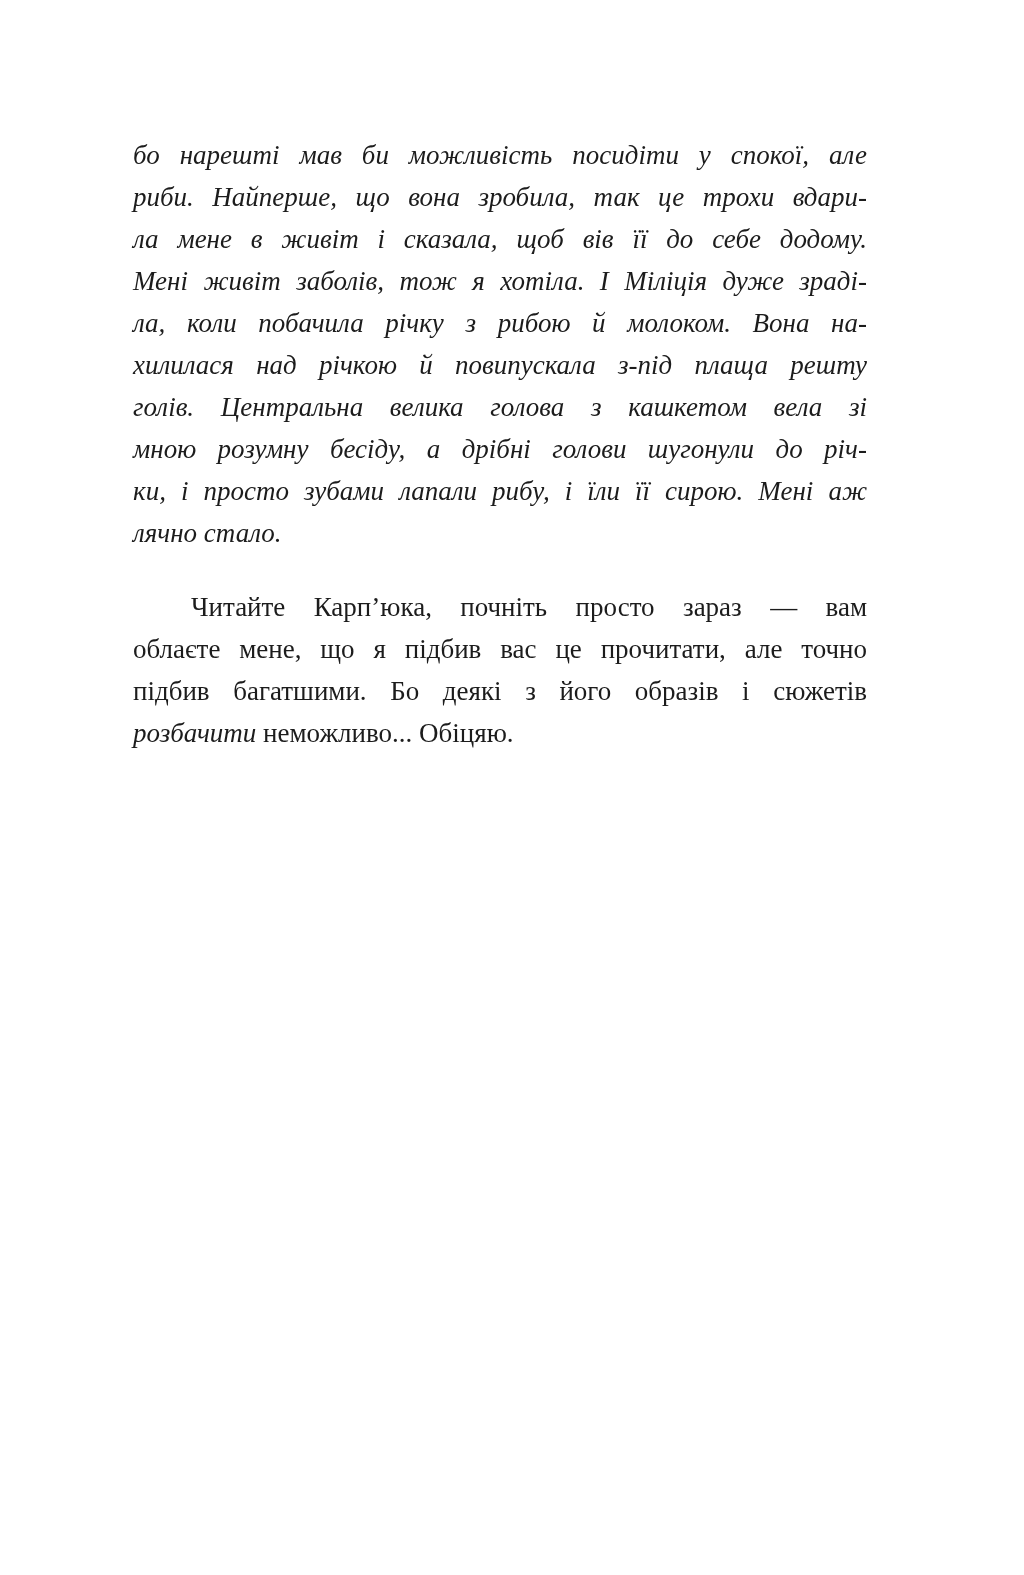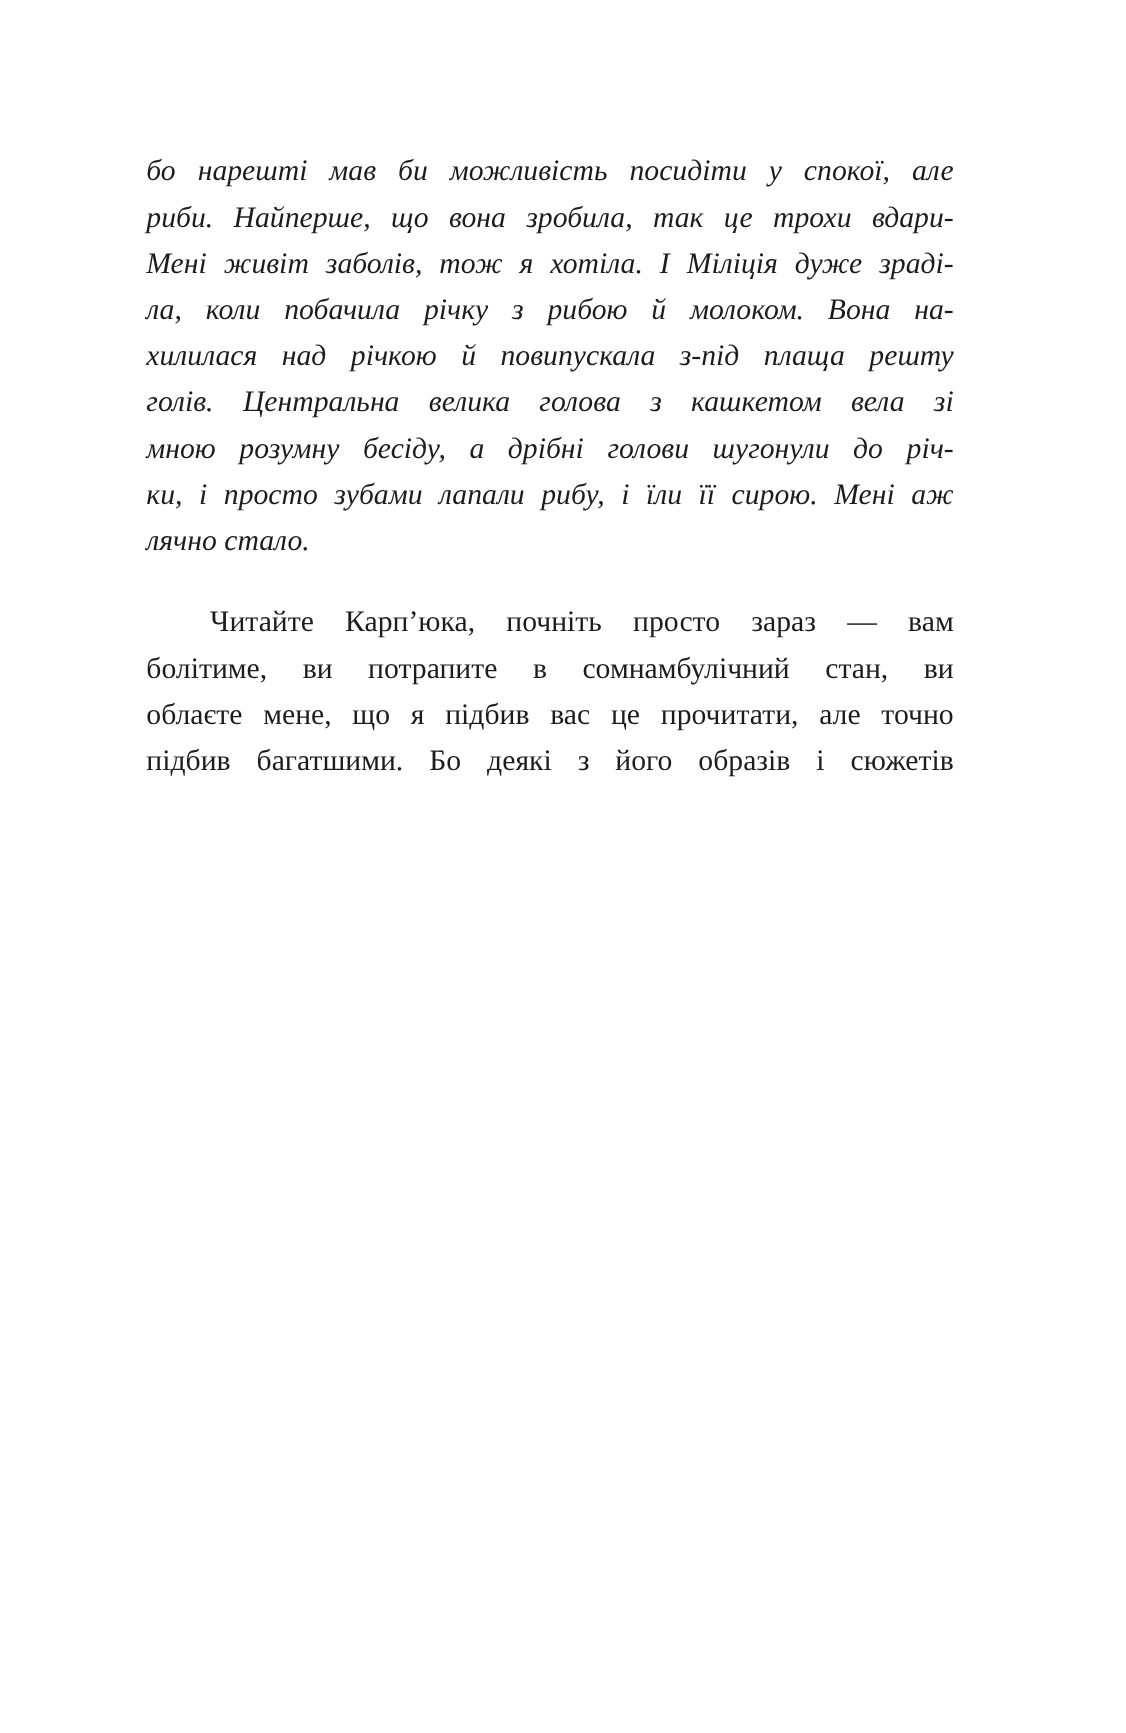--- a/index.html
+++ b/index.html
@@ -57,6 +57,7 @@
     <div class="para para-italic">
       <div class="line">бо нарешті мав би можливість посидіти у спокої, але</div>
       <div class="line">риби. Найперше, що вона зробила, так це трохи вдари-</div>
+      <div class="line">ла мене в живіт і сказала, щоб вів її до себе додому.</div>
       <div class="line">Мені живіт заболів, тож я хотіла. І Міліція дуже зраді-</div>
       <div class="line">ла, коли побачила річку з рибою й молоком. Вона на-</div>
       <div class="line">хилилася над річкою й повипускала з-під плаща решту</div>

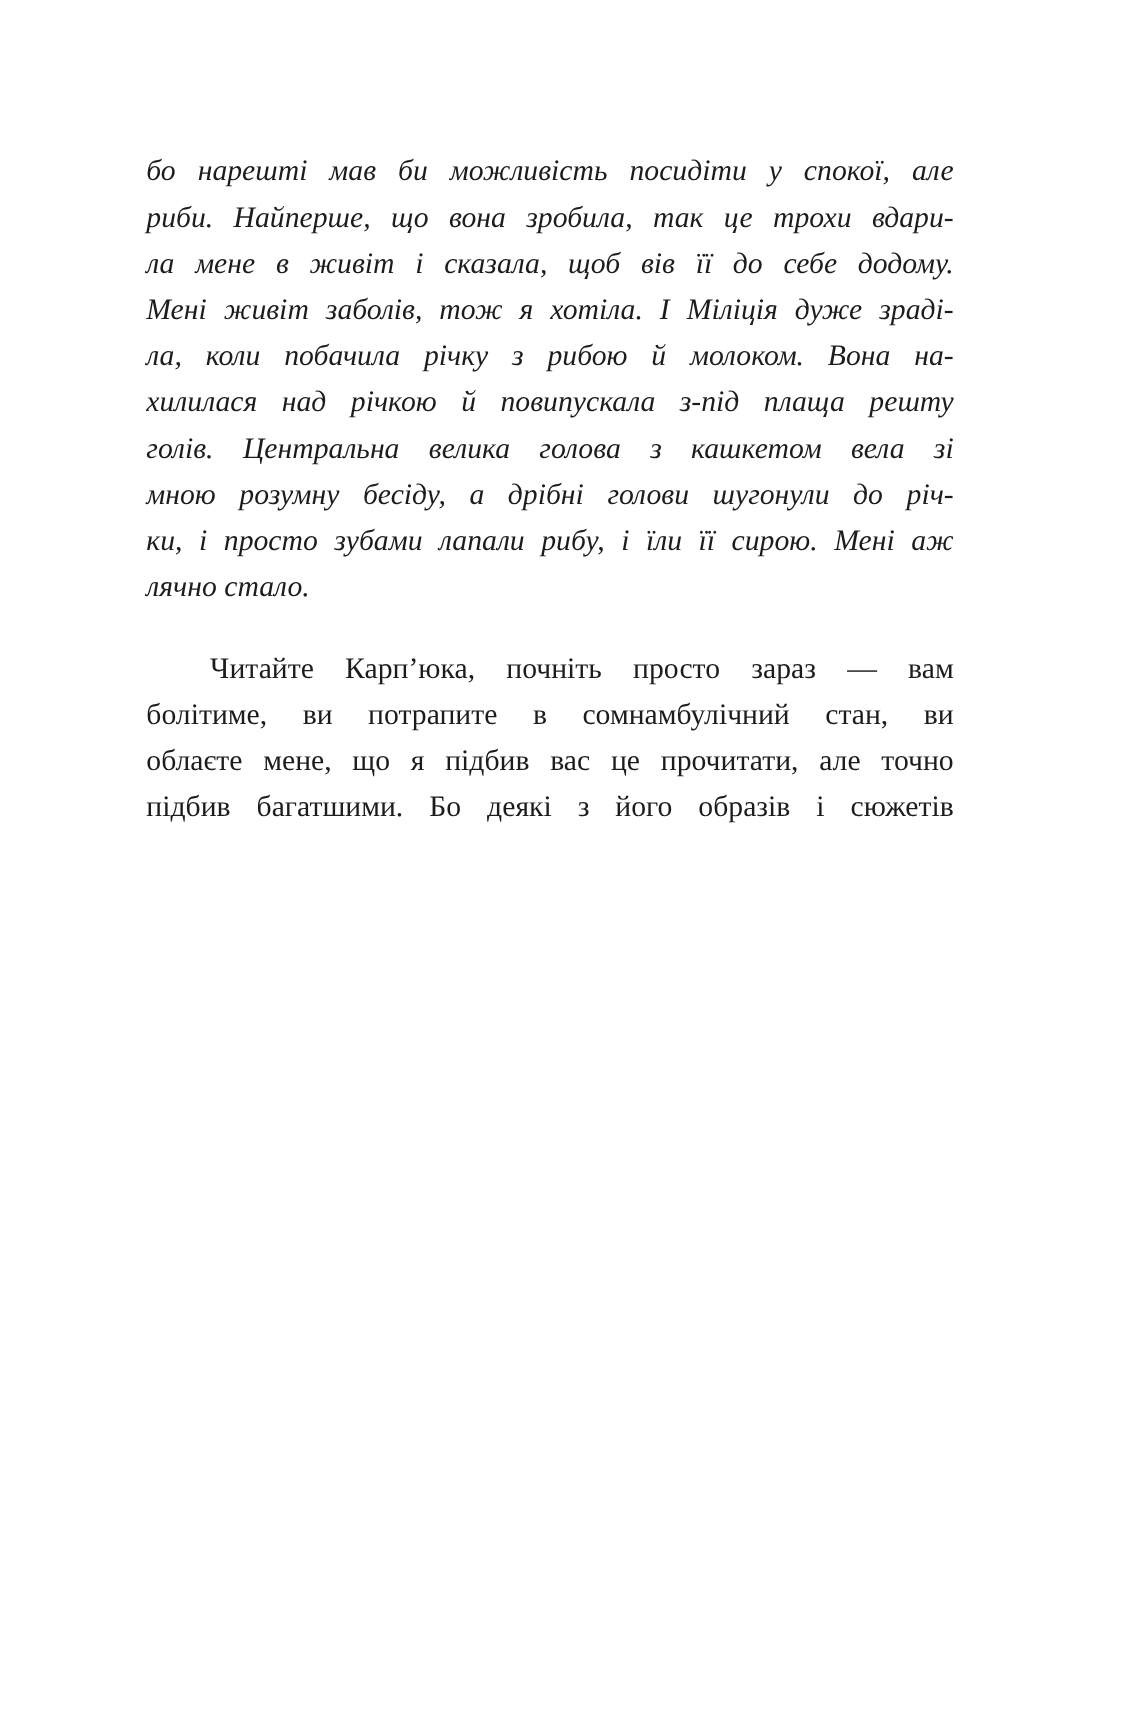--- a/index.html
+++ b/index.html
@@ -69,7 +69,6 @@
 
     <div class="para para-second">
       <div class="line indent">Читайте Карп’юка, почніть просто зараз — вам</div>
-      <div class="line">болітиме, ви потрапите в сомнамбулічний стан, ви</div>
       <div class="line">облаєте мене, що я підбив вас це прочитати, але точно</div>
       <div class="line">підбив багатшими. Бо деякі з його образів і сюжетів</div>
     </div>

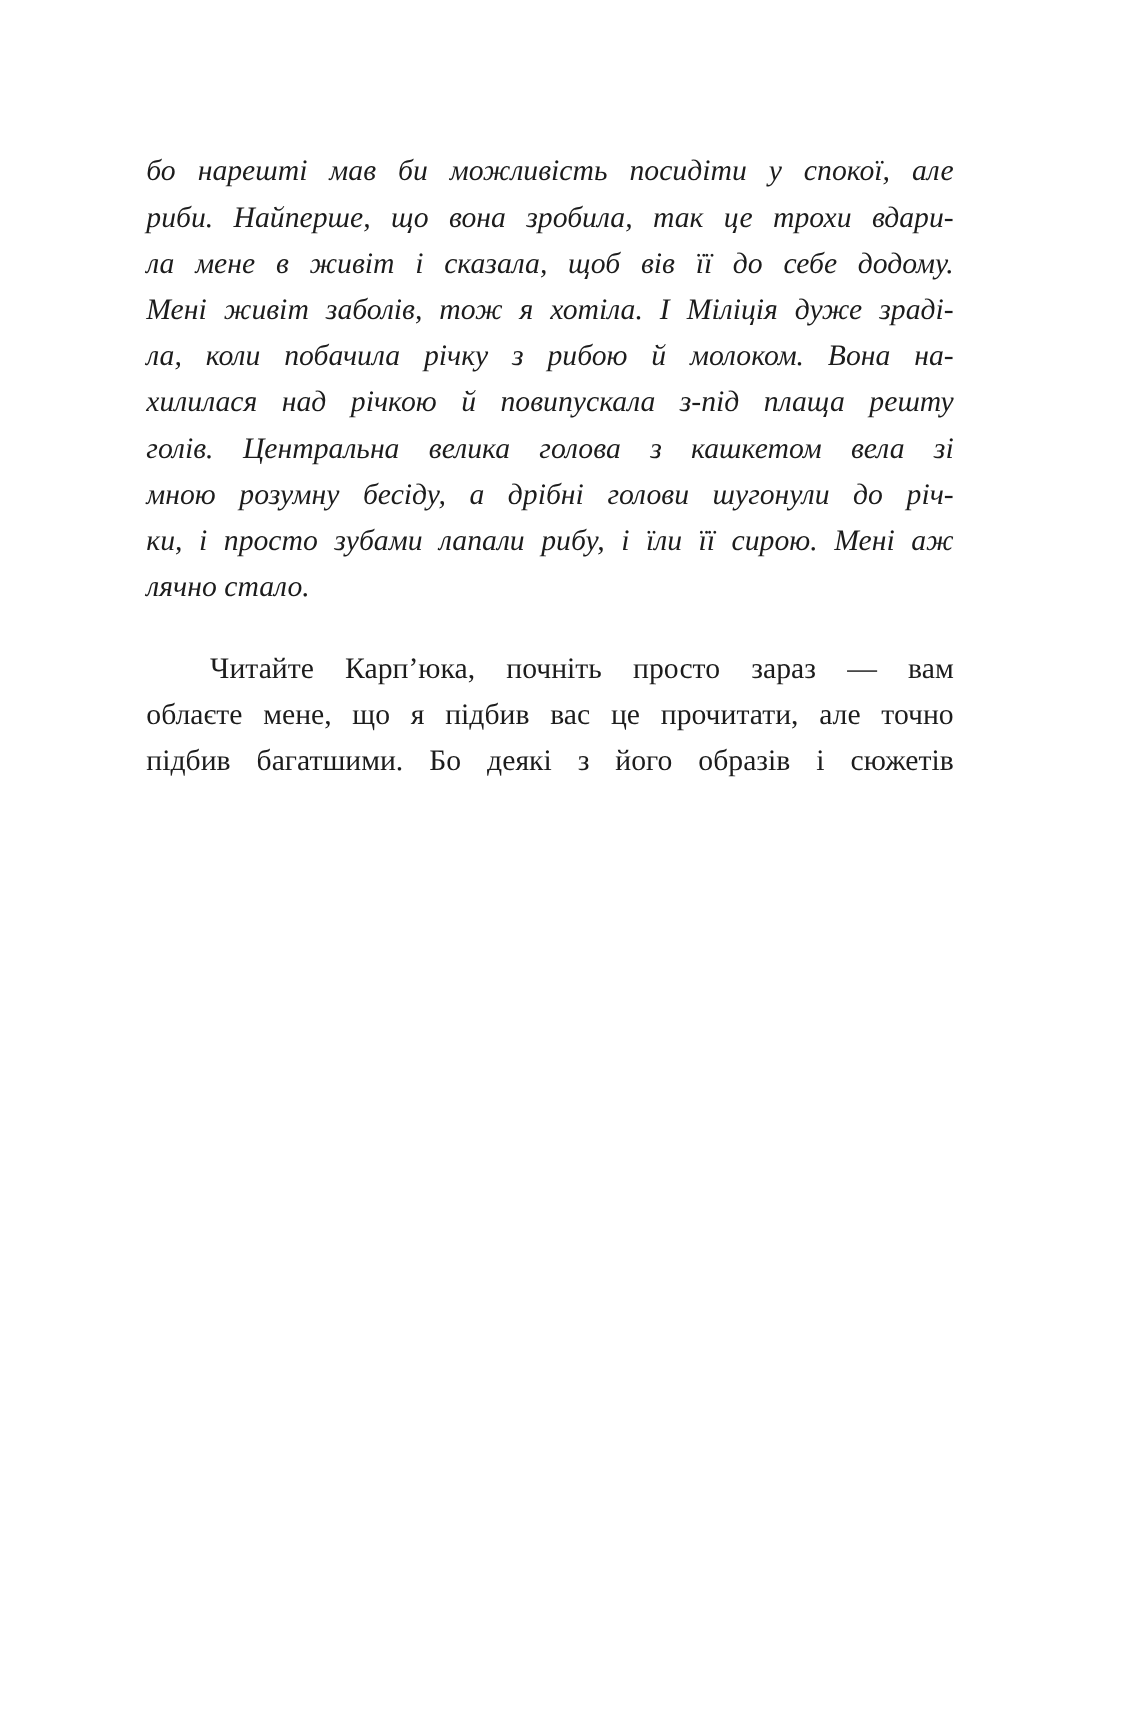--- a/index.html
+++ b/index.html
@@ -71,6 +71,7 @@
       <div class="line indent">Читайте Карп’юка, почніть просто зараз — вам</div>
       <div class="line">облаєте мене, що я підбив вас це прочитати, але точно</div>
       <div class="line">підбив багатшими. Бо деякі з його образів і сюжетів</div>
+      <div class="line last"><span class="italic-word">розбачити</span><span> неможливо... Обіцяю.</span></div>
     </div>
 
   </div>

